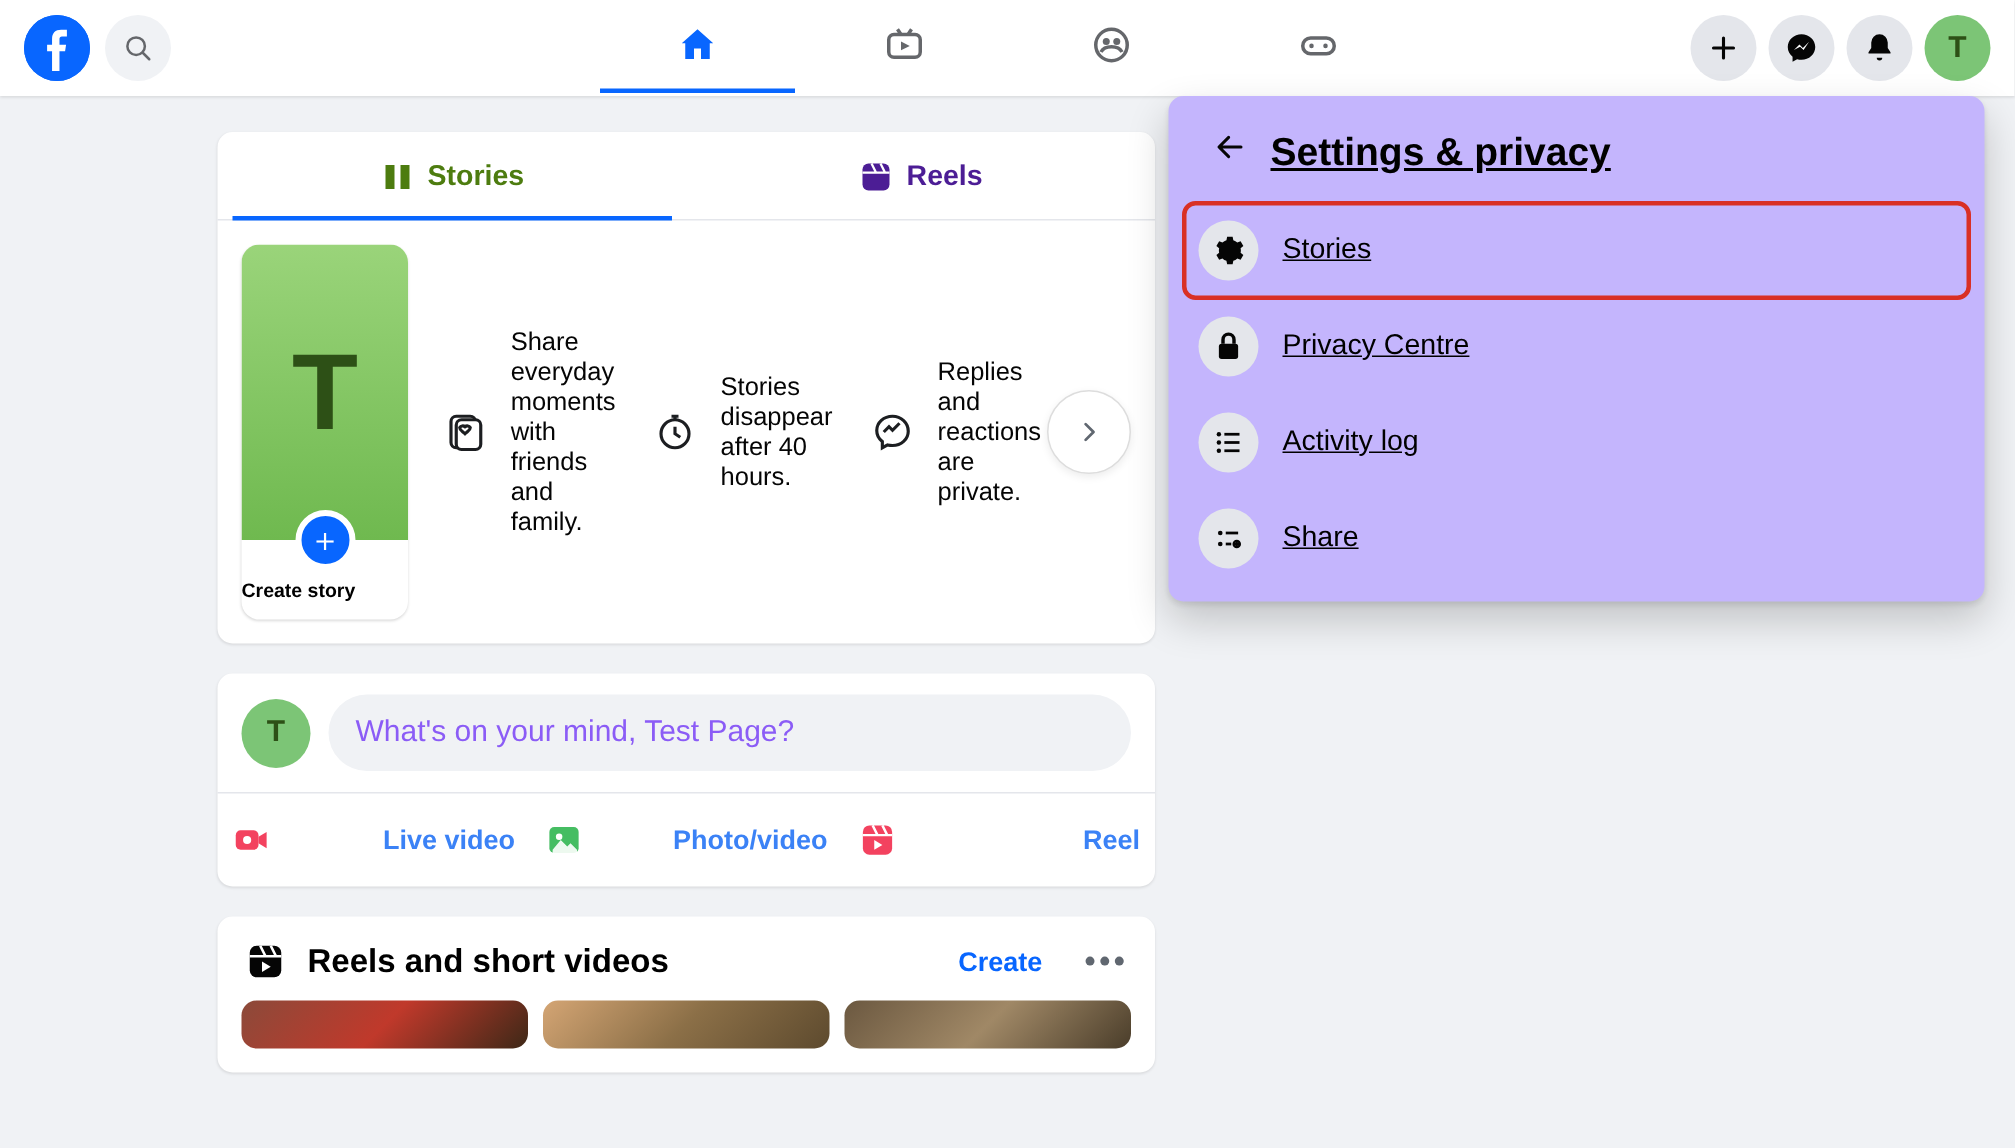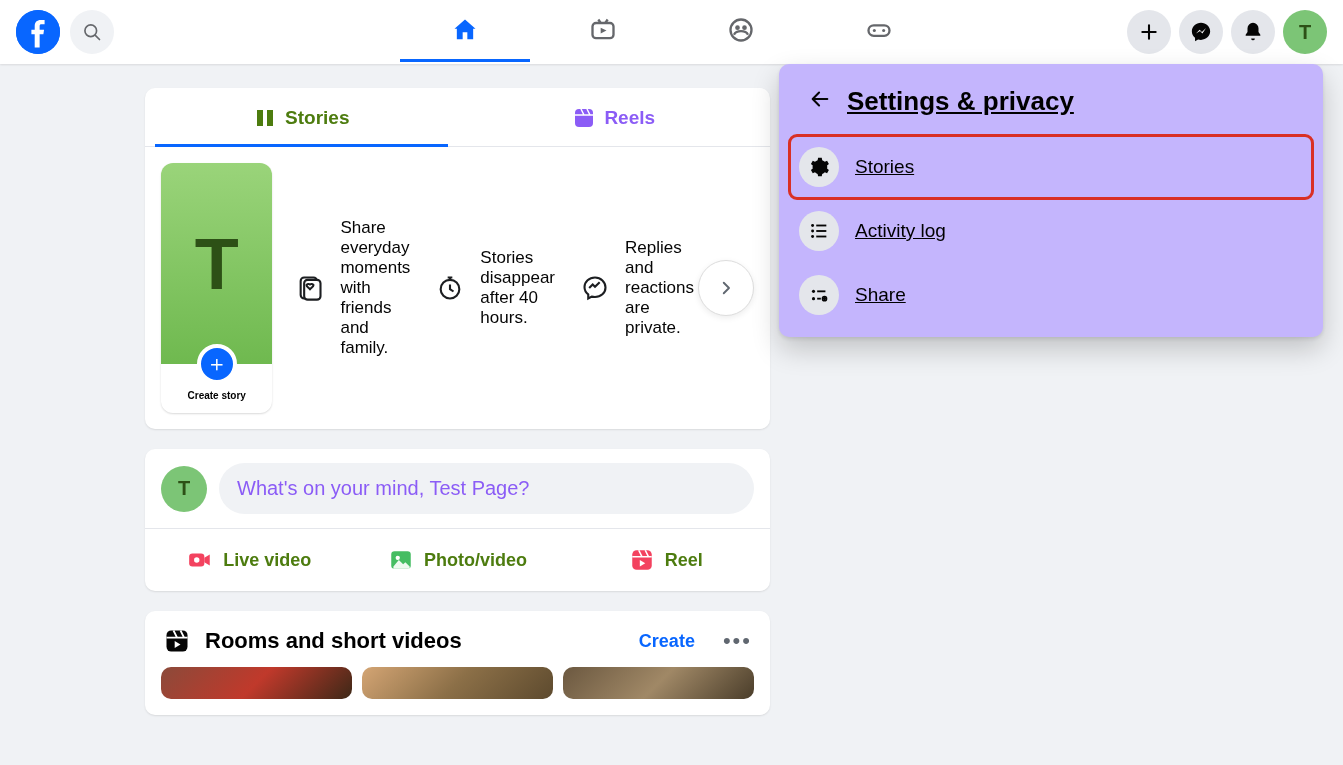--- a/index.html
+++ b/index.html
@@ -27,7 +27,7 @@
   
   
   .content-tabs { display:flex; border-bottom:1px solid #e4e6eb; }
-  .content-tab { flex:1; text-align:center; padding:18px 0 16px; font-size:19px; font-weight:600; color:#8b5cf6; cursor:pointer; display:flex; align-items:center; justify-content:center; gap:8px; position:relative; }
+  .content-tab { flex:1; text-align:center; padding:18px 0 16px; font-size:19px; font-weight:600; color:#4c1d95; cursor:pointer; display:flex; align-items:center; justify-content:center; gap:8px; position:relative; }
   .content-tab.active { color:#4d7c0f; }
   .content-tab.active::after { content:""; position:absolute; bottom:-1px; left:10px; right:10px; height:3px; background:#0866ff; }
   .content-tab svg { width:24px; height:24px; fill: currentColor; }

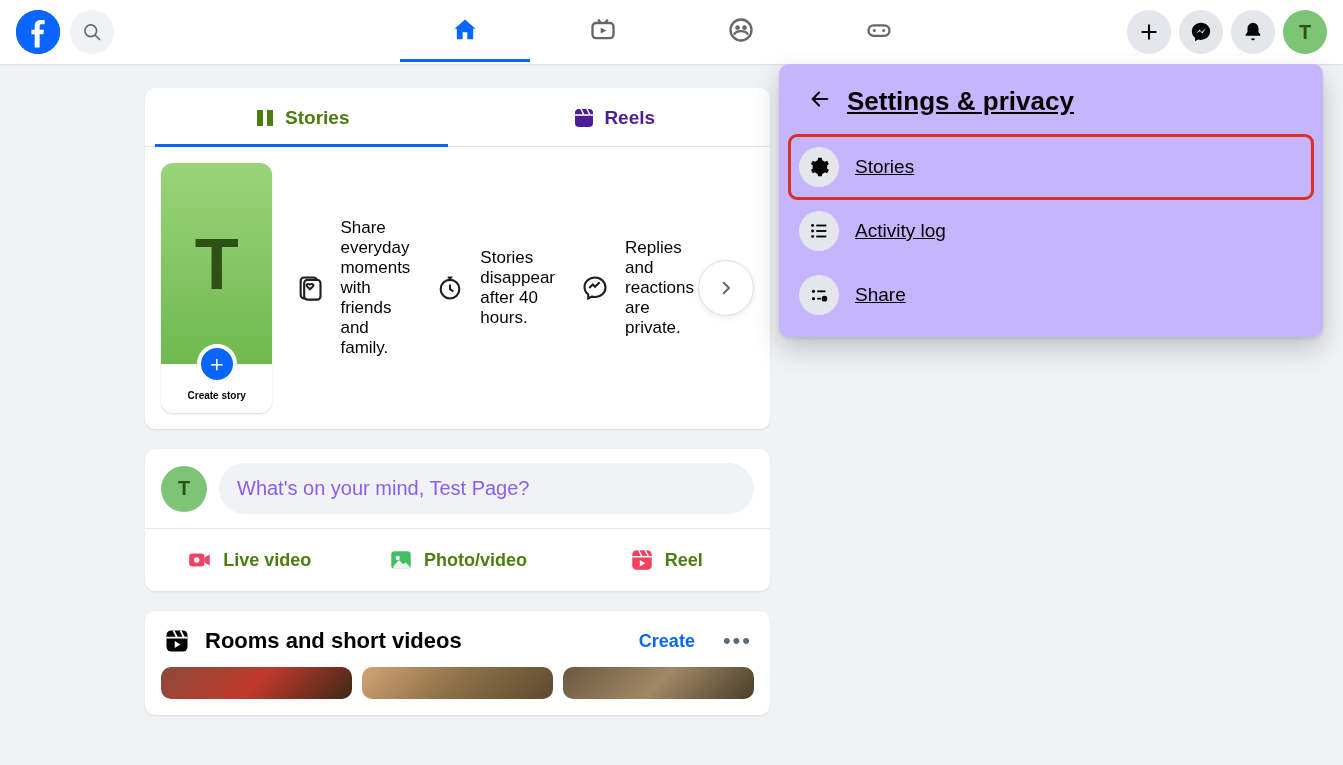--- a/index.html
+++ b/index.html
@@ -278,6 +278,15 @@
   <div class="dropdown-item">
     <div class="dd-icon">
       <svg width="22" height="22" viewBox="0 0 24 24">
+          <rect x="5" y="10" width="14" height="11" rx="2" fill="#050505"></rect>
+          <path d="M8 10V7a4 4 0 018 0v3" fill="none" stroke="#050505" stroke-width="2.5"></path>
+        </svg>
+    </div>
+    <div class="dd-label">Privacy Centre</div>
+  </div>
+  <div class="dropdown-item">
+    <div class="dd-icon">
+      <svg width="22" height="22" viewBox="0 0 24 24">
           <circle cx="5" cy="6" r="1.6" fill="#050505"></circle>
           <circle cx="5" cy="12" r="1.6" fill="#050505"></circle>
           <circle cx="5" cy="18" r="1.6" fill="#050505"></circle>

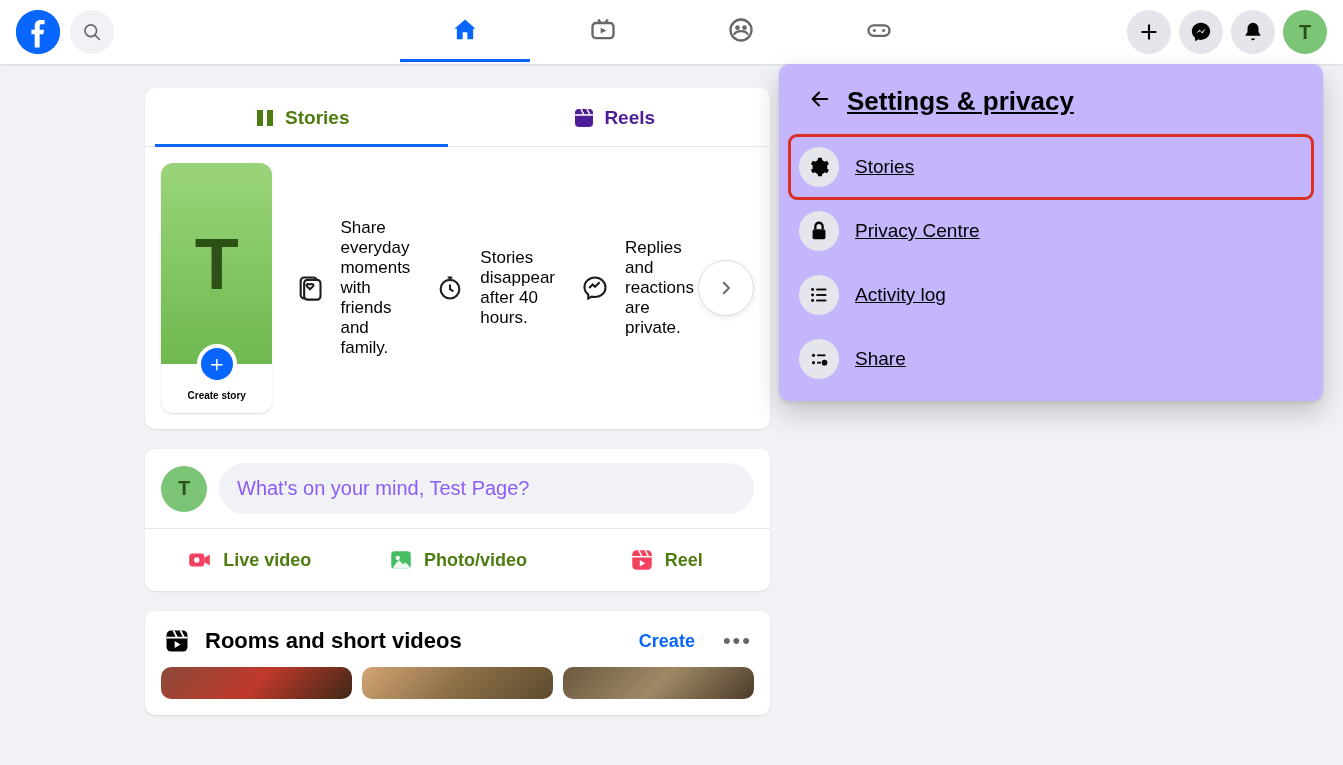--- a/index.html
+++ b/index.html
@@ -37,7 +37,7 @@
   .story-tile-img { flex:1; background: linear-gradient(#9ad47a,#6fb94f); display:flex; align-items:center; justify-content:center; position:relative; }
   .story-tile-img span { font-size:72px; font-weight:700; color:#2d5016; }
   .story-plus { position:absolute; bottom:-20px; left:50%; transform:translateX(-50%); width:40px; height:40px; border-radius:50%; background:#0866ff; border:4px solid #fff; display:flex; align-items:center; justify-content:center; color:#fff; font-size:22px; font-weight:300; }
-  .story-tile-label { padding-top:26px; padding-bottom:12px; text-align:center; font-weight:600; font-size:10px; }
+  .story-tile-label { padding-top:26px; padding-bottom:12px; font-weight:600; font-size:13px; }
   
   .story-info { flex:1; display:flex; flex-direction:row; gap:26px; padding-right:60px; }
   .story-info-row { display:flex; align-items:center; gap:16px; color:#050505; font-size:17px; }

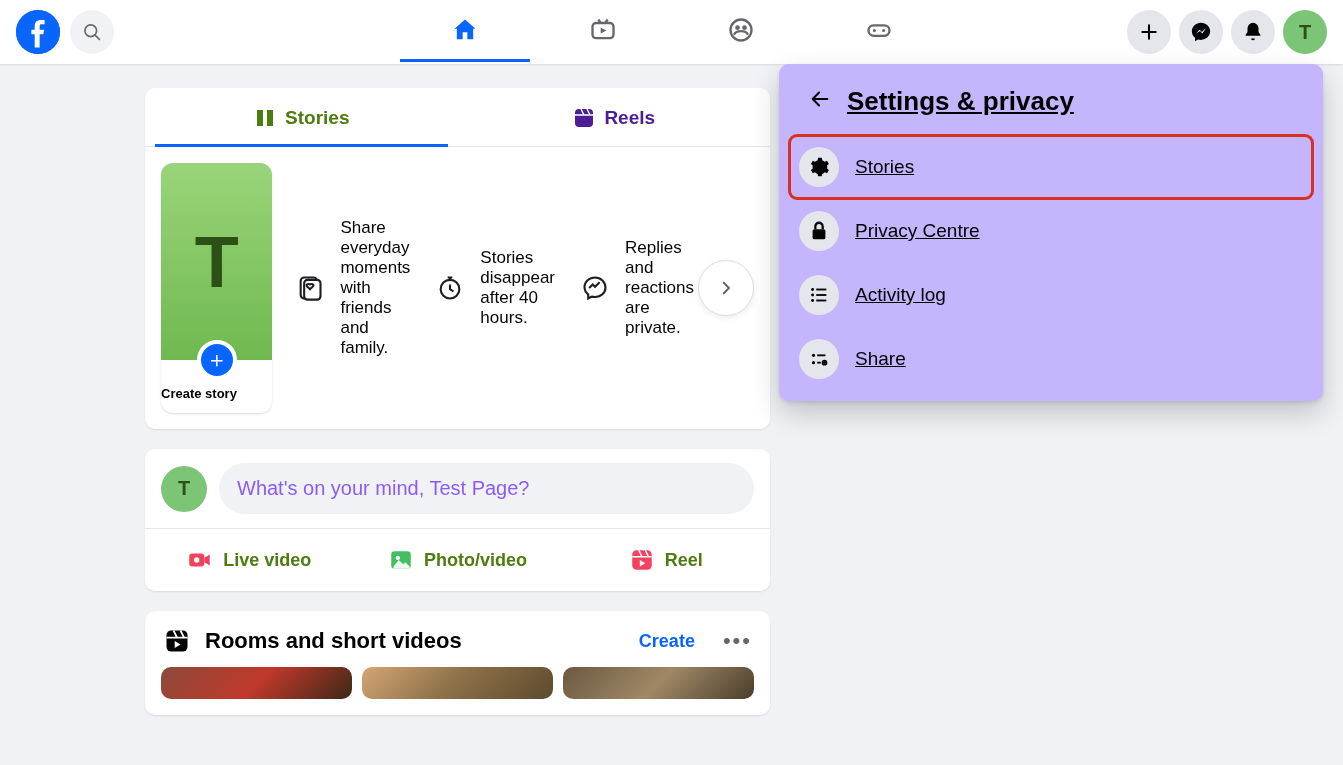--- a/index.html
+++ b/index.html
@@ -49,7 +49,7 @@
   .composer-top { display:flex; align-items:center; gap:12px; padding:14px 16px; border-bottom:1px solid #e4e6eb; }
   .composer-input { flex:1; background:#f0f2f5; border-radius:28px; padding:14px 18px; color:#8b5cf6; font-size:20px; cursor:pointer; }
   .composer-actions { display:flex; padding:8px 0; }
-  .composer-action { flex:1; display:flex; align-items:center; justify-content:center; gap:10px; padding:10px; font-weight:600; color:#4d7c0f; cursor:pointer; border-radius:8px; font-size:18px; }
+  .composer-action { flex:1; display:flex; align-items:center; justify-content:space-between; gap:10px; padding:10px; font-weight:600; color:#3b82f6; cursor:pointer; border-radius:8px; font-size:18px; }
   
   
   .reels-header { display:flex; align-items:center; padding:16px 18px 12px; gap:14px; }

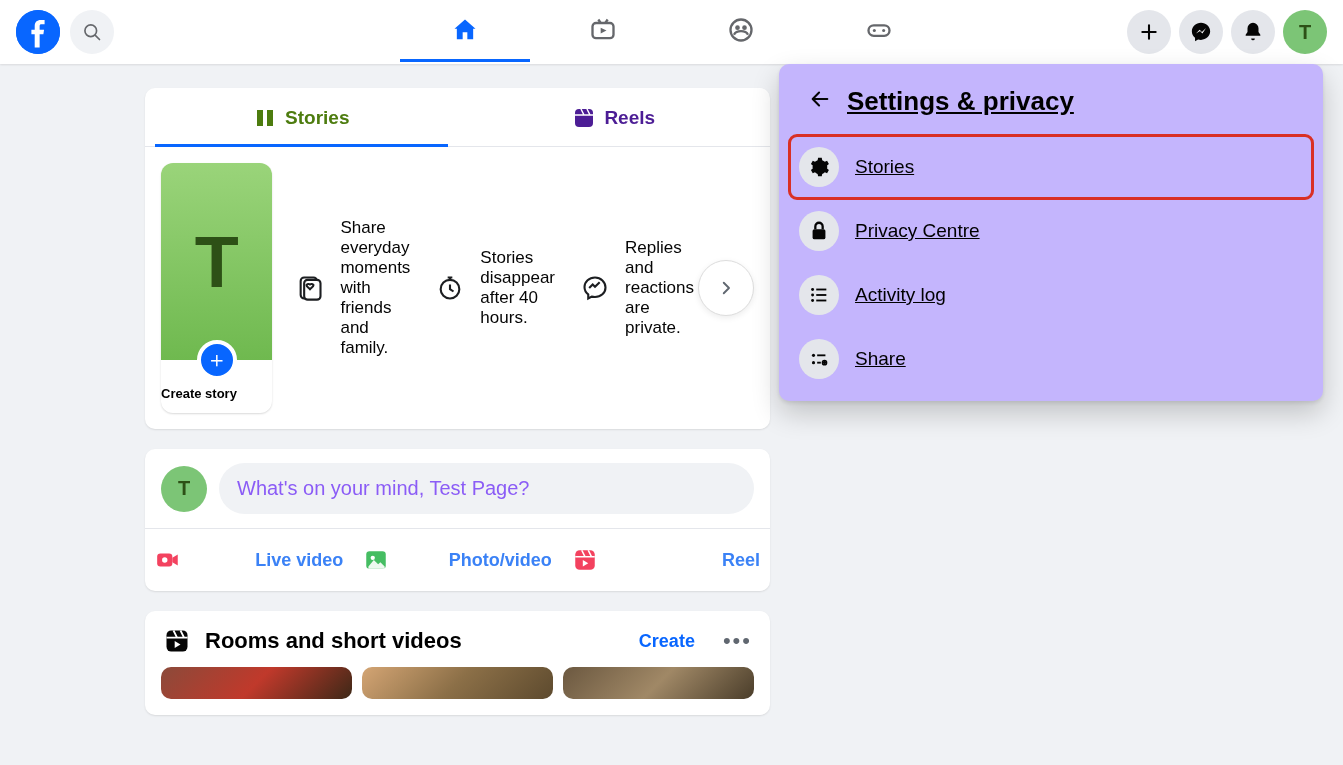--- a/index.html
+++ b/index.html
@@ -245,7 +245,7 @@
           <path d="M3 9h18M9 3l3 6M15 3l3 6" stroke="#fff" stroke-width="1.5"></path>
           <path d="M10 12l5 3-5 3z" fill="#fff"></path>
         </svg>
-      <div class="reels-title">Rooms and short videos</div>
+      <div class="reels-title">Reels and short videos</div>
       <div class="reels-create">Create</div>
       <div class="reels-menu">•••</div>
     </div>

